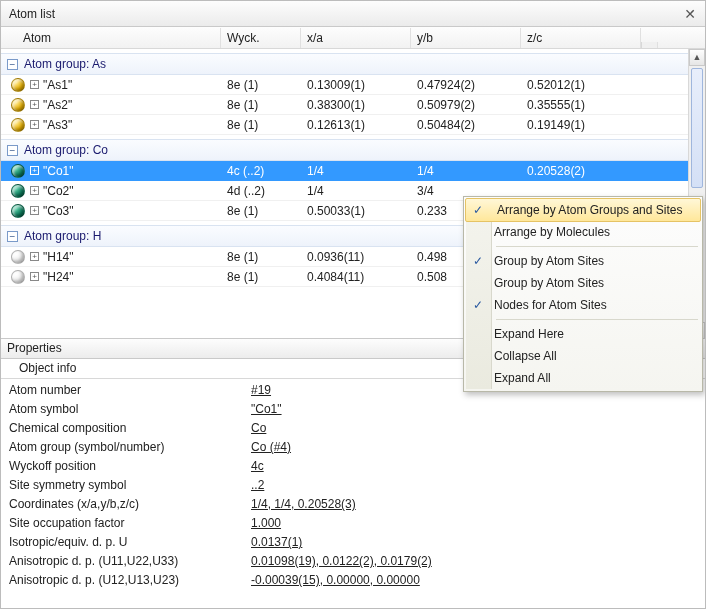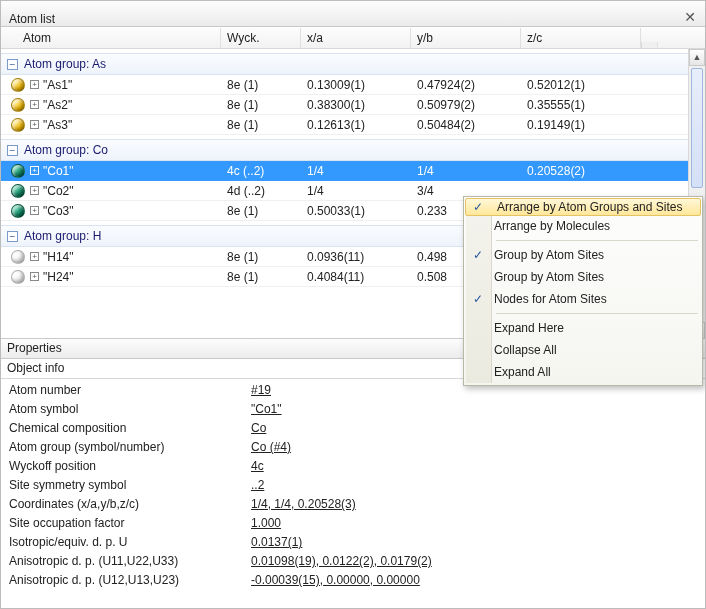--- a/index.html
+++ b/index.html
@@ -5,7 +5,7 @@
   * { box-sizing: border-box; }
   html, body { margin:0; padding:0; font-family: "Segoe UI", Tahoma, sans-serif; font-size: 12px; color:#222; background:#fff; }
   .window { width:706px; height:609px; border:1px solid #bcbcbc; display:flex; flex-direction:column; overflow:hidden; position:relative; }
-  .titlebar { height:26px; background:linear-gradient(#fdfdfd,#ebebeb); border-bottom:1px solid #c9c9c9; display:flex; align-items:flex-end; padding:0 6px 0 8px; }
+  .titlebar { height:26px; background:linear-gradient(#fdfdfd,#ebebeb); border-bottom:1px solid #c9c9c9; display:flex; align-items:center; padding:0 6px 0 8px; }
   .titlebar .title { flex:1; }
   .titlebar .closebtn { width:18px; height:18px; line-height:16px; text-align:center; color:#555; border:1px solid transparent; border-radius:2px; cursor:pointer; font-size:14px; }
 

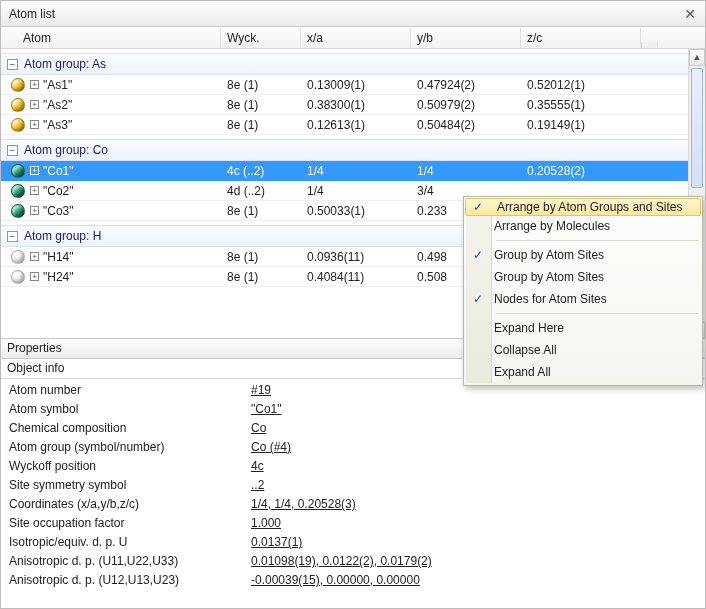--- a/index.html
+++ b/index.html
@@ -54,7 +54,7 @@
   .context-menu .mi { position:relative; height:22px; display:flex; align-items:center; padding-left:28px; z-index:1; cursor:pointer;}
   .context-menu .mi.checked::before { content:"✓"; position:absolute; left:7px; color:#2b5aa0; font-size:12px; }
   .context-menu .sep { height:1px; margin:3px 2px 3px 30px; background:#d8d8cc; position:relative; z-index:1; }
-  .context-menu .mi.hover { background:linear-gradient(#fff7d7,#ffe79a); border:1px solid #e5c365; border-radius:2px; margin:-1px; padding-left:31px; height:18px; }
+  .context-menu .mi.hover { background:linear-gradient(#fff7d7,#ffe79a); border:1px solid #e5c365; border-radius:2px; margin:-1px; padding-left:31px; height:24px; }
 </style>
 </head>
 <body>

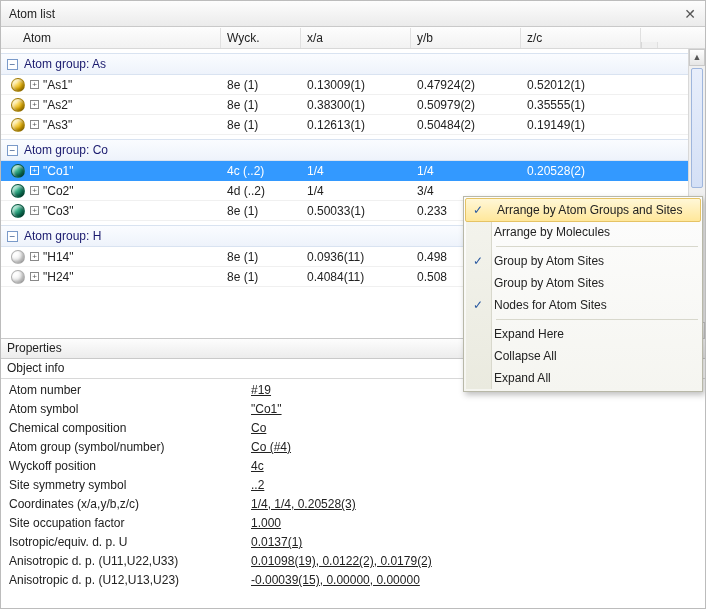--- a/index.html
+++ b/index.html
@@ -42,7 +42,7 @@
   .vscroll .thumb { position:absolute; left:2px; width:12px; top:2px; height:120px; background:linear-gradient(#e8eefb,#d4e0f6); border:1px solid #9fb6dd; border-radius:2px; }
 
   .panel-header { height:20px; padding:2px 6px; background:linear-gradient(#fdfdfd,#ececec); border-bottom:1px solid #c9c9c9; }
-  .tab-row { height:20px; padding:2px 6px; border-bottom:1px solid #d8d8d8; }
+  .tab-row { height:20px; padding:2px 18px; border-bottom:1px solid #d8d8d8; }
   .props-body { flex:1; overflow:hidden; padding:4px 0;}
   .prow { display:flex; height:19px; align-items:flex-start; }
   .plabel { width:246px; padding-left:8px; }

